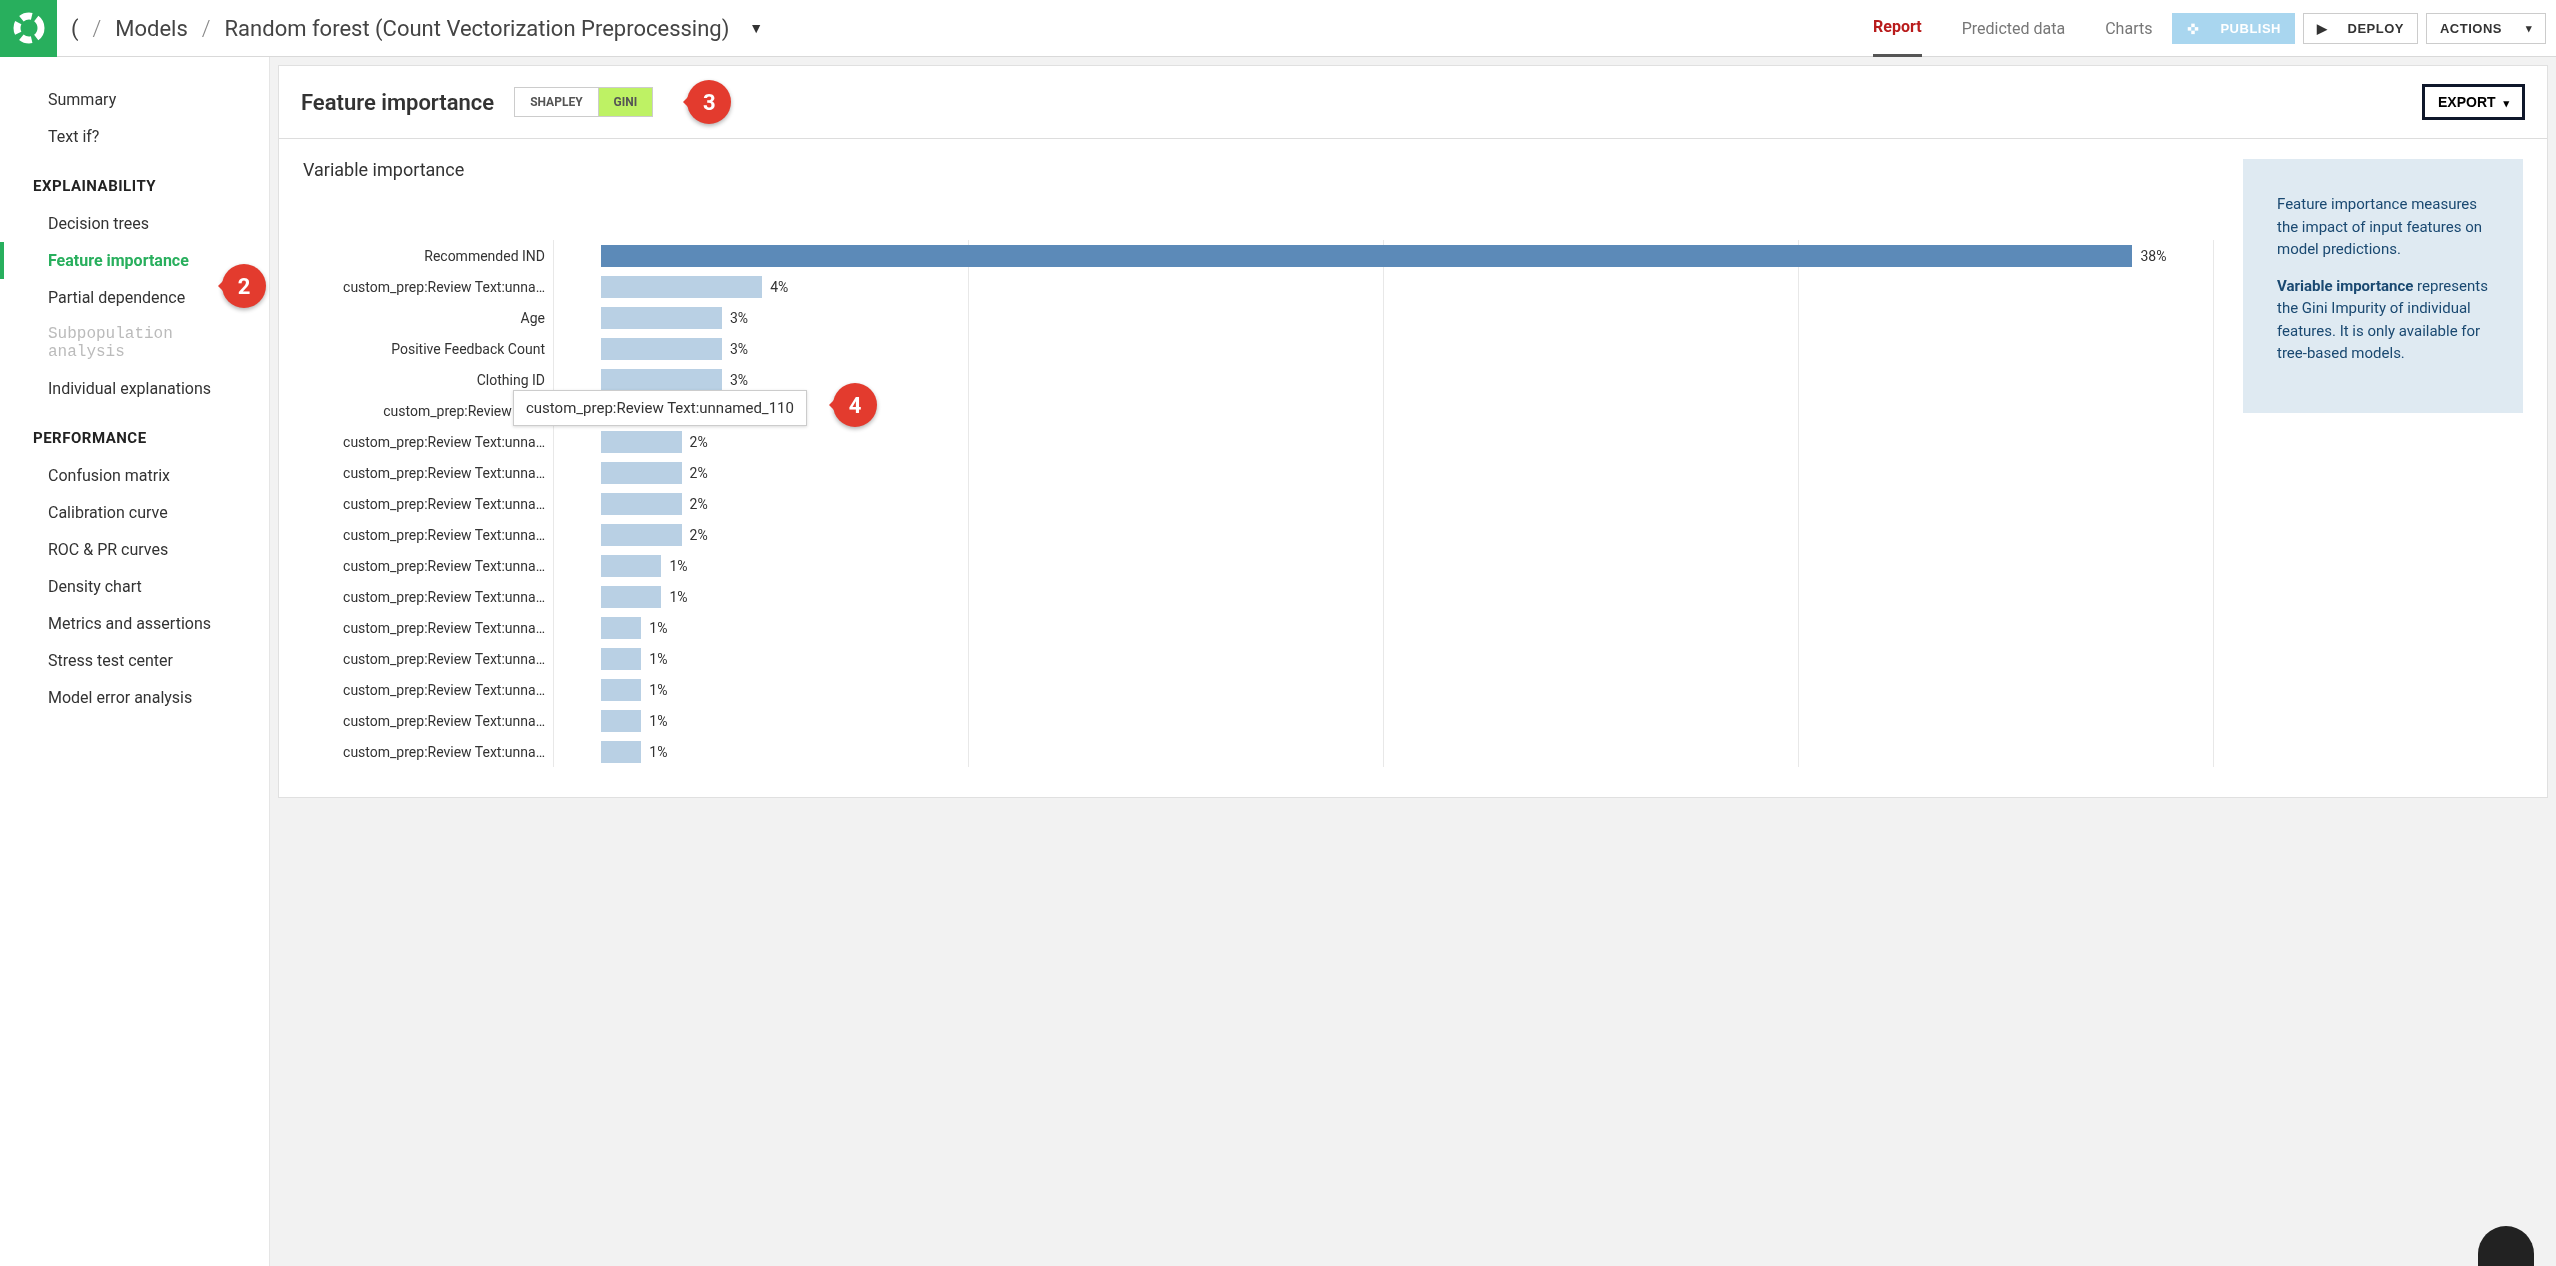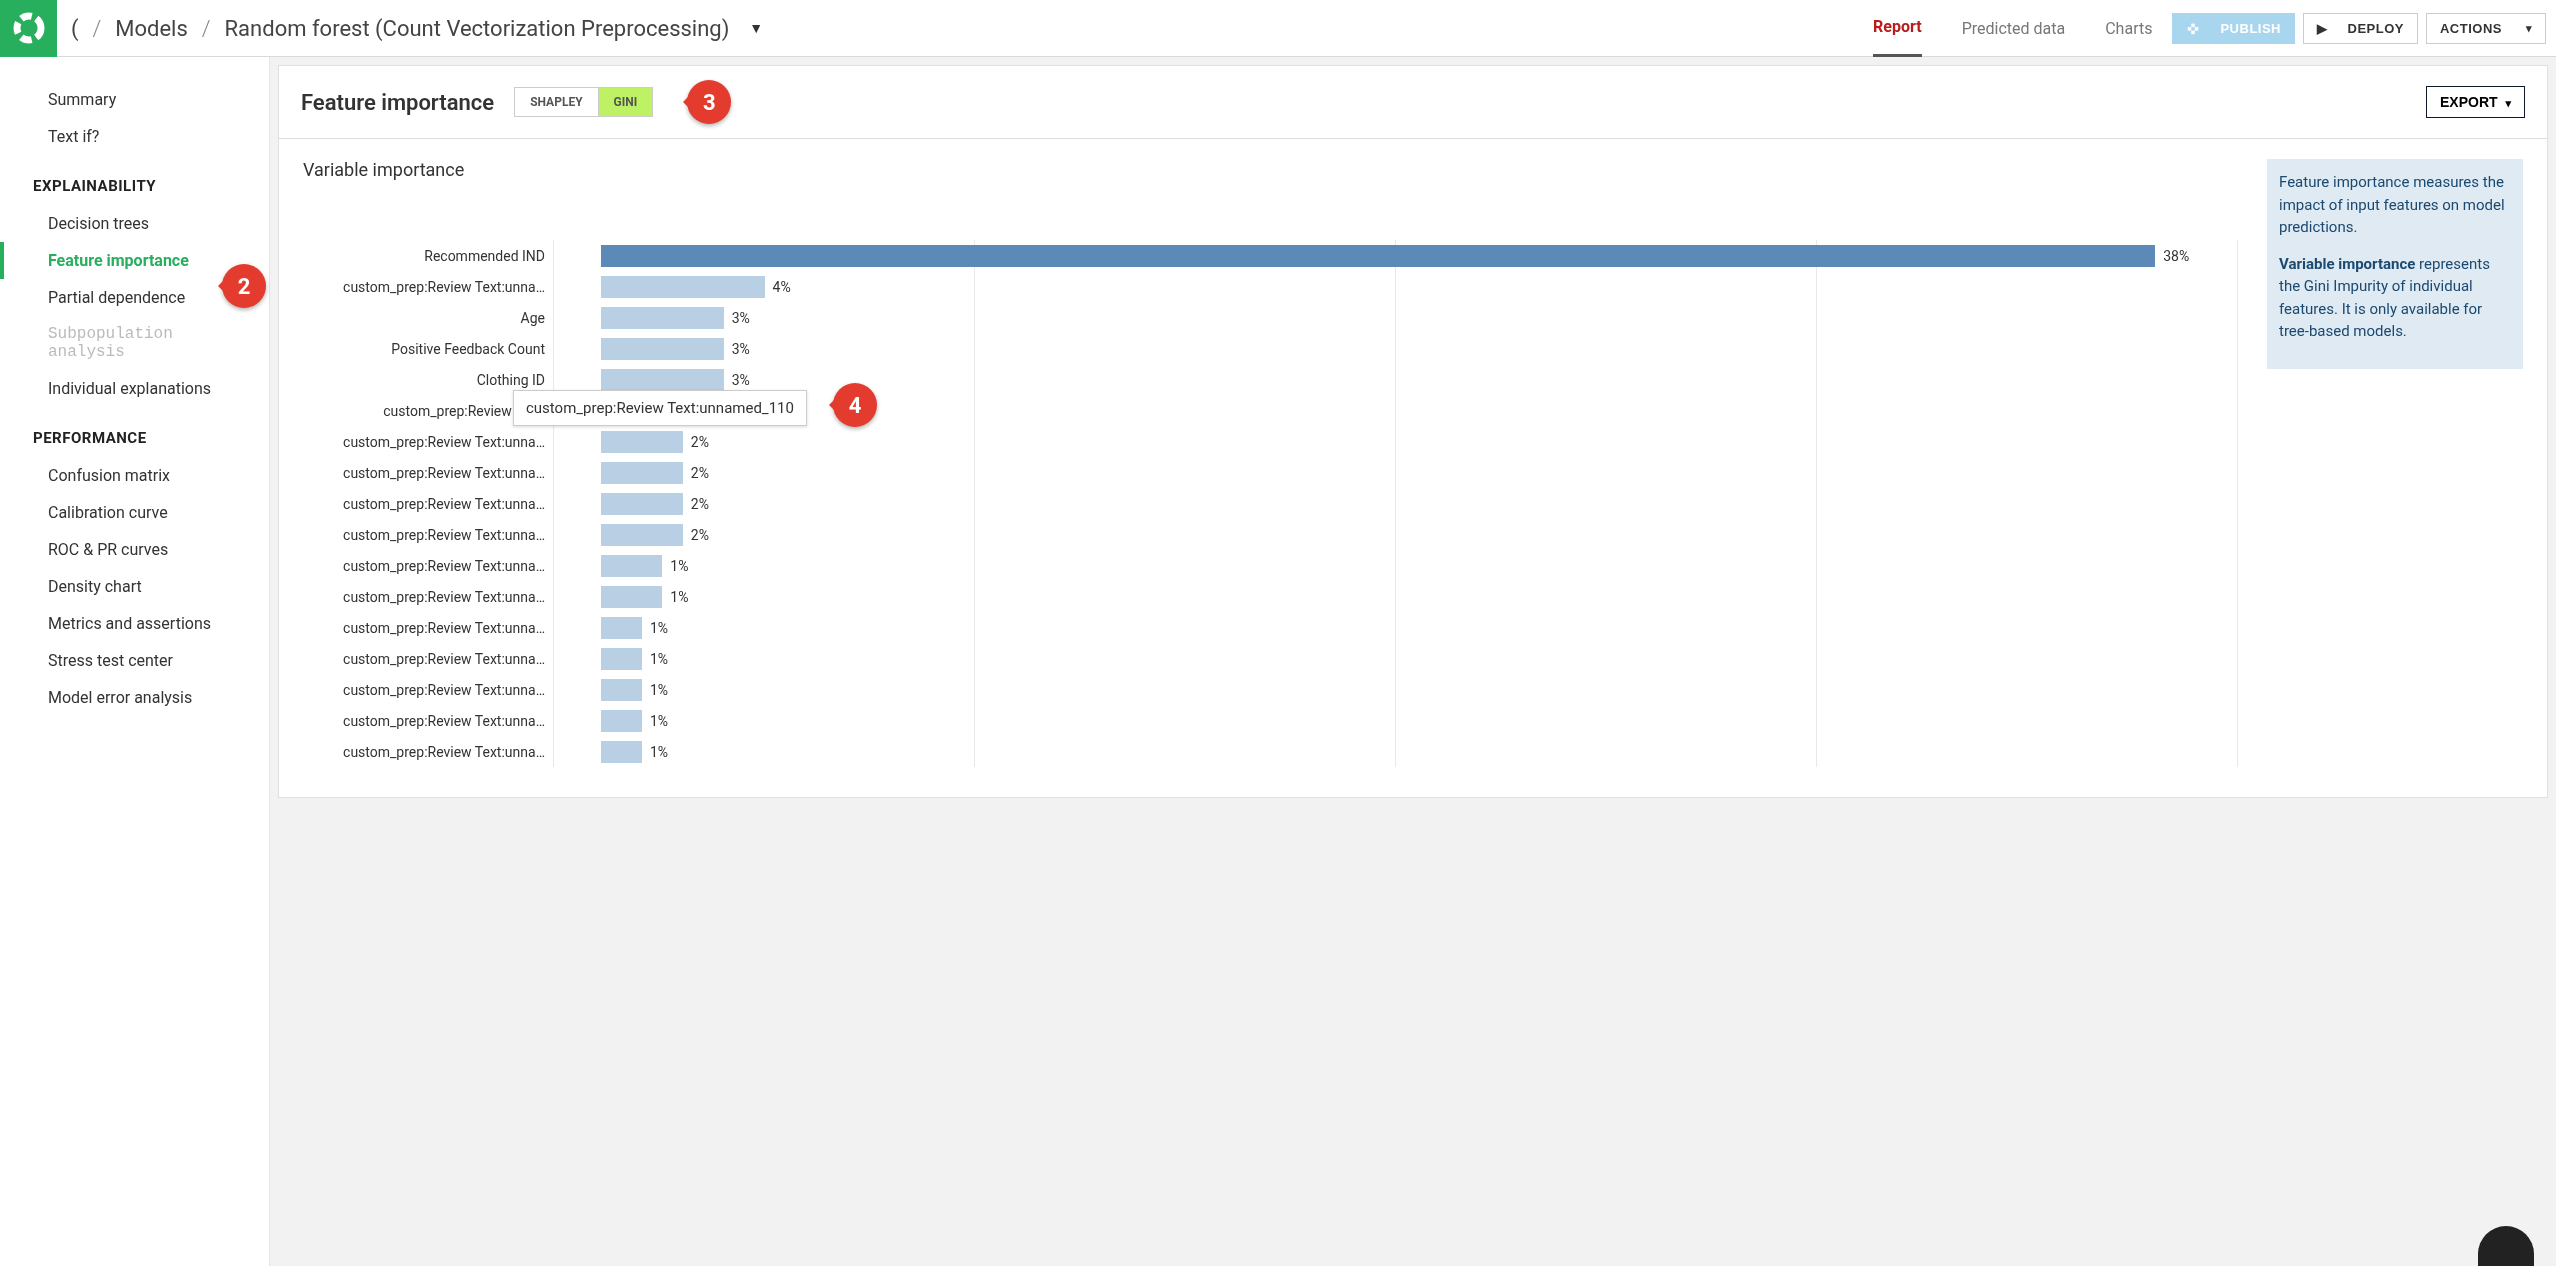--- a/index.html
+++ b/index.html
@@ -140,7 +140,7 @@
 }
 .toggle-group .tg-btn + .tg-btn { border-left: 1px solid #ccc; }
 .export-btn {
-  border: 1px solid #0f172a;
+  border: 3px solid #0f172a;
   padding: 7px 13px;
   font-weight: 700;
   font-size: 14px;

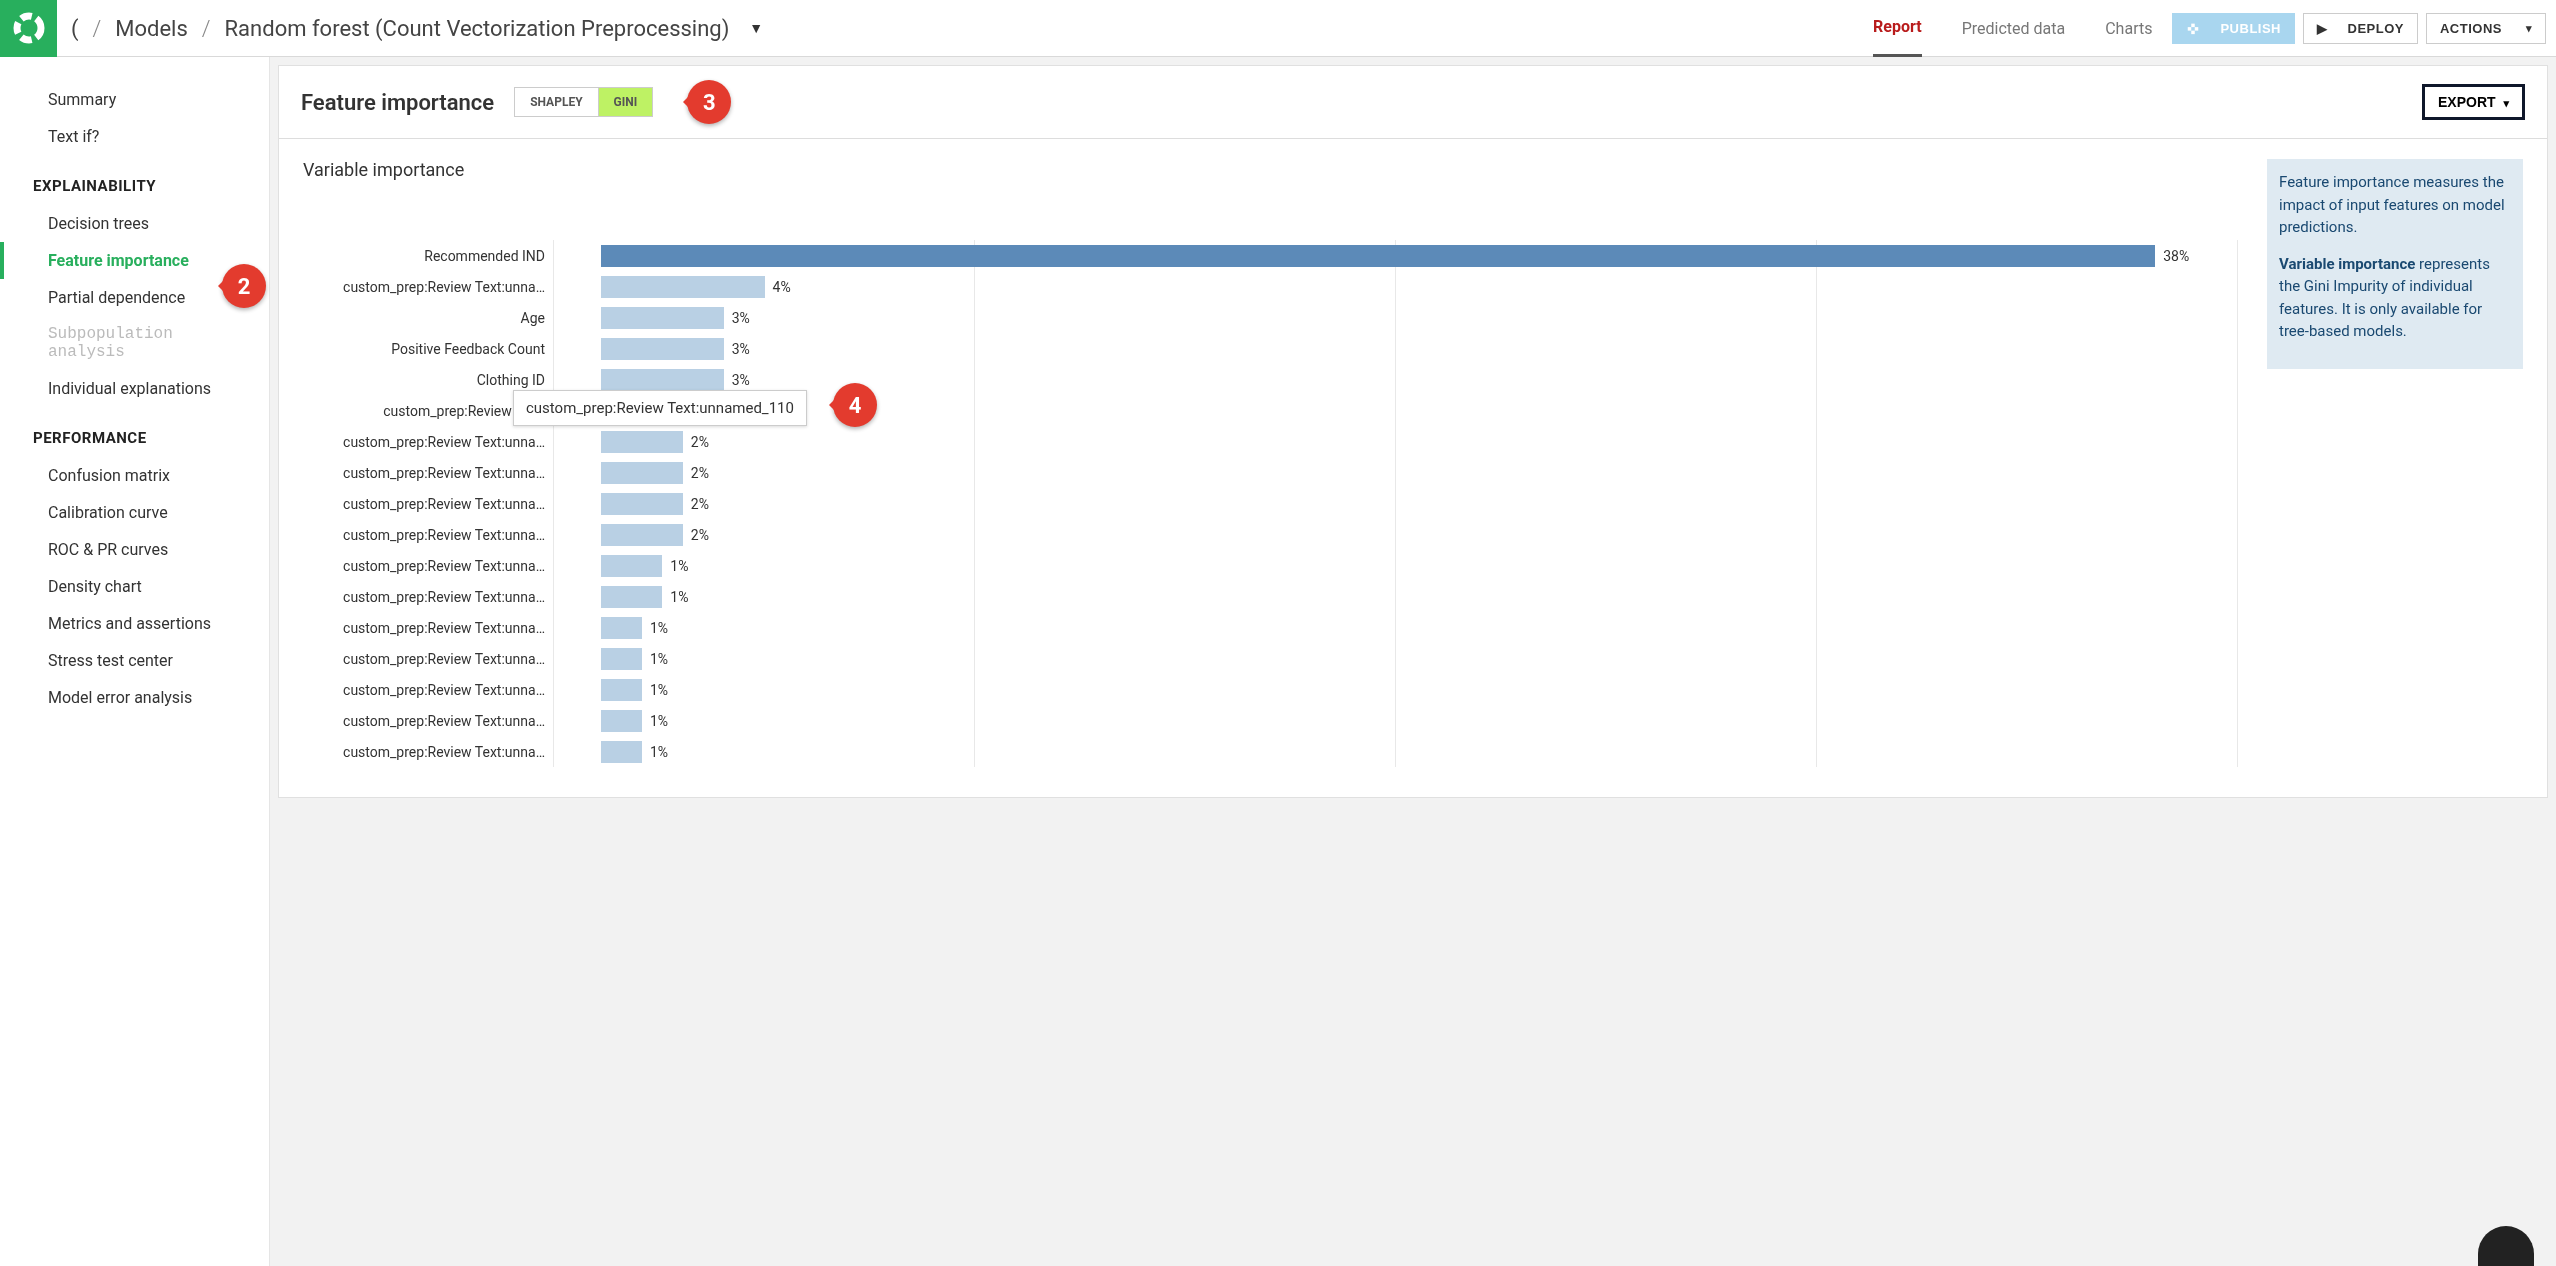--- a/index.html
+++ b/index.html
@@ -203,9 +203,9 @@
   background: #e8e8e8;
 }
 .info-box {
-  width: 256px;
+  width: 280px;
   background: #dfeaf2;
-  padding: 12px;
+  padding: 34px;
   font-size: 15px;
   line-height: 1.5;
   color: #1a4971;

